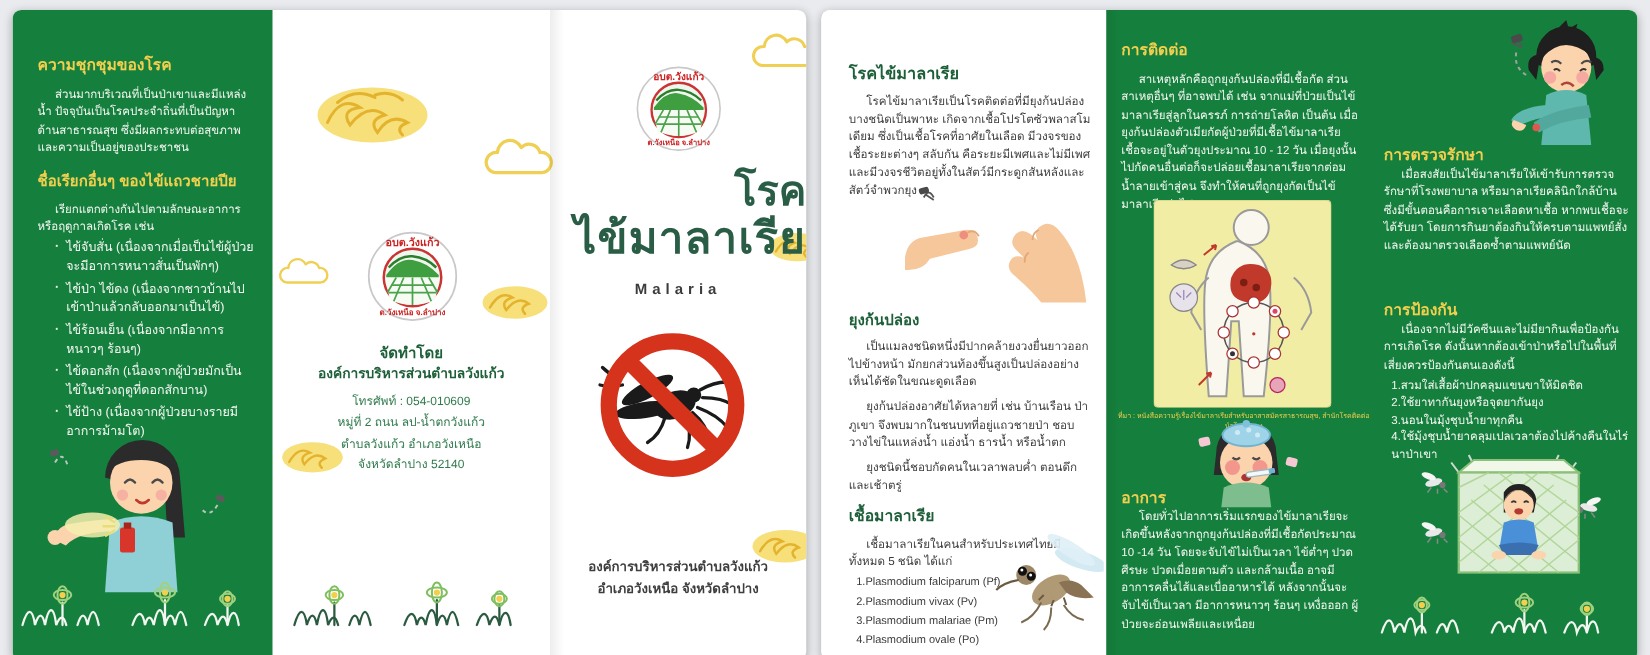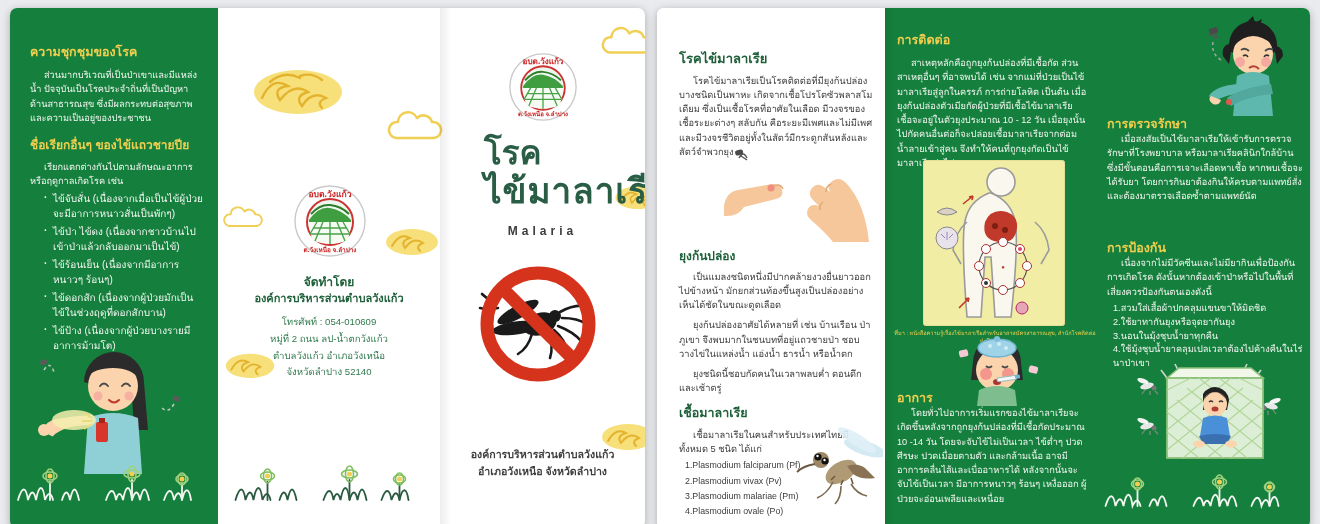--- a/index.html
+++ b/index.html
@@ -32,7 +32,7 @@
   .madeby{position:absolute;left:0;top:264px;width:100%;text-align:center;color:#1d5f38;font-weight:bold;font-size:12px;}
   .orgname{position:absolute;left:0;top:281px;width:100%;text-align:center;color:#1d5f38;font-weight:bold;font-size:11px;}
   .contact{position:absolute;left:0;top:306px;width:100%;text-align:center;color:#2f7a4c;font-size:9.6px;line-height:1.75;}
-  .cover-title{position:absolute;left:0;top:128px;width:100%;text-align:left;color:#2a5d45;font-weight:bold;margin-left:44px;}
+  .cover-title{position:absolute;left:0;top:128px;width:100%;text-align:right;color:#2a5d45;font-weight:bold;}
   .cover-title .t1{font-size:33px;line-height:1.0;display:block;}
   .cover-title .t2{font-size:35px;line-height:1.25;display:block;letter-spacing:1px;}
   .cover-sub{position:absolute;left:0;top:216px;width:100%;text-align:center;color:#3c3c3c;font-weight:bold;font-size:12px;letter-spacing:4px;}

